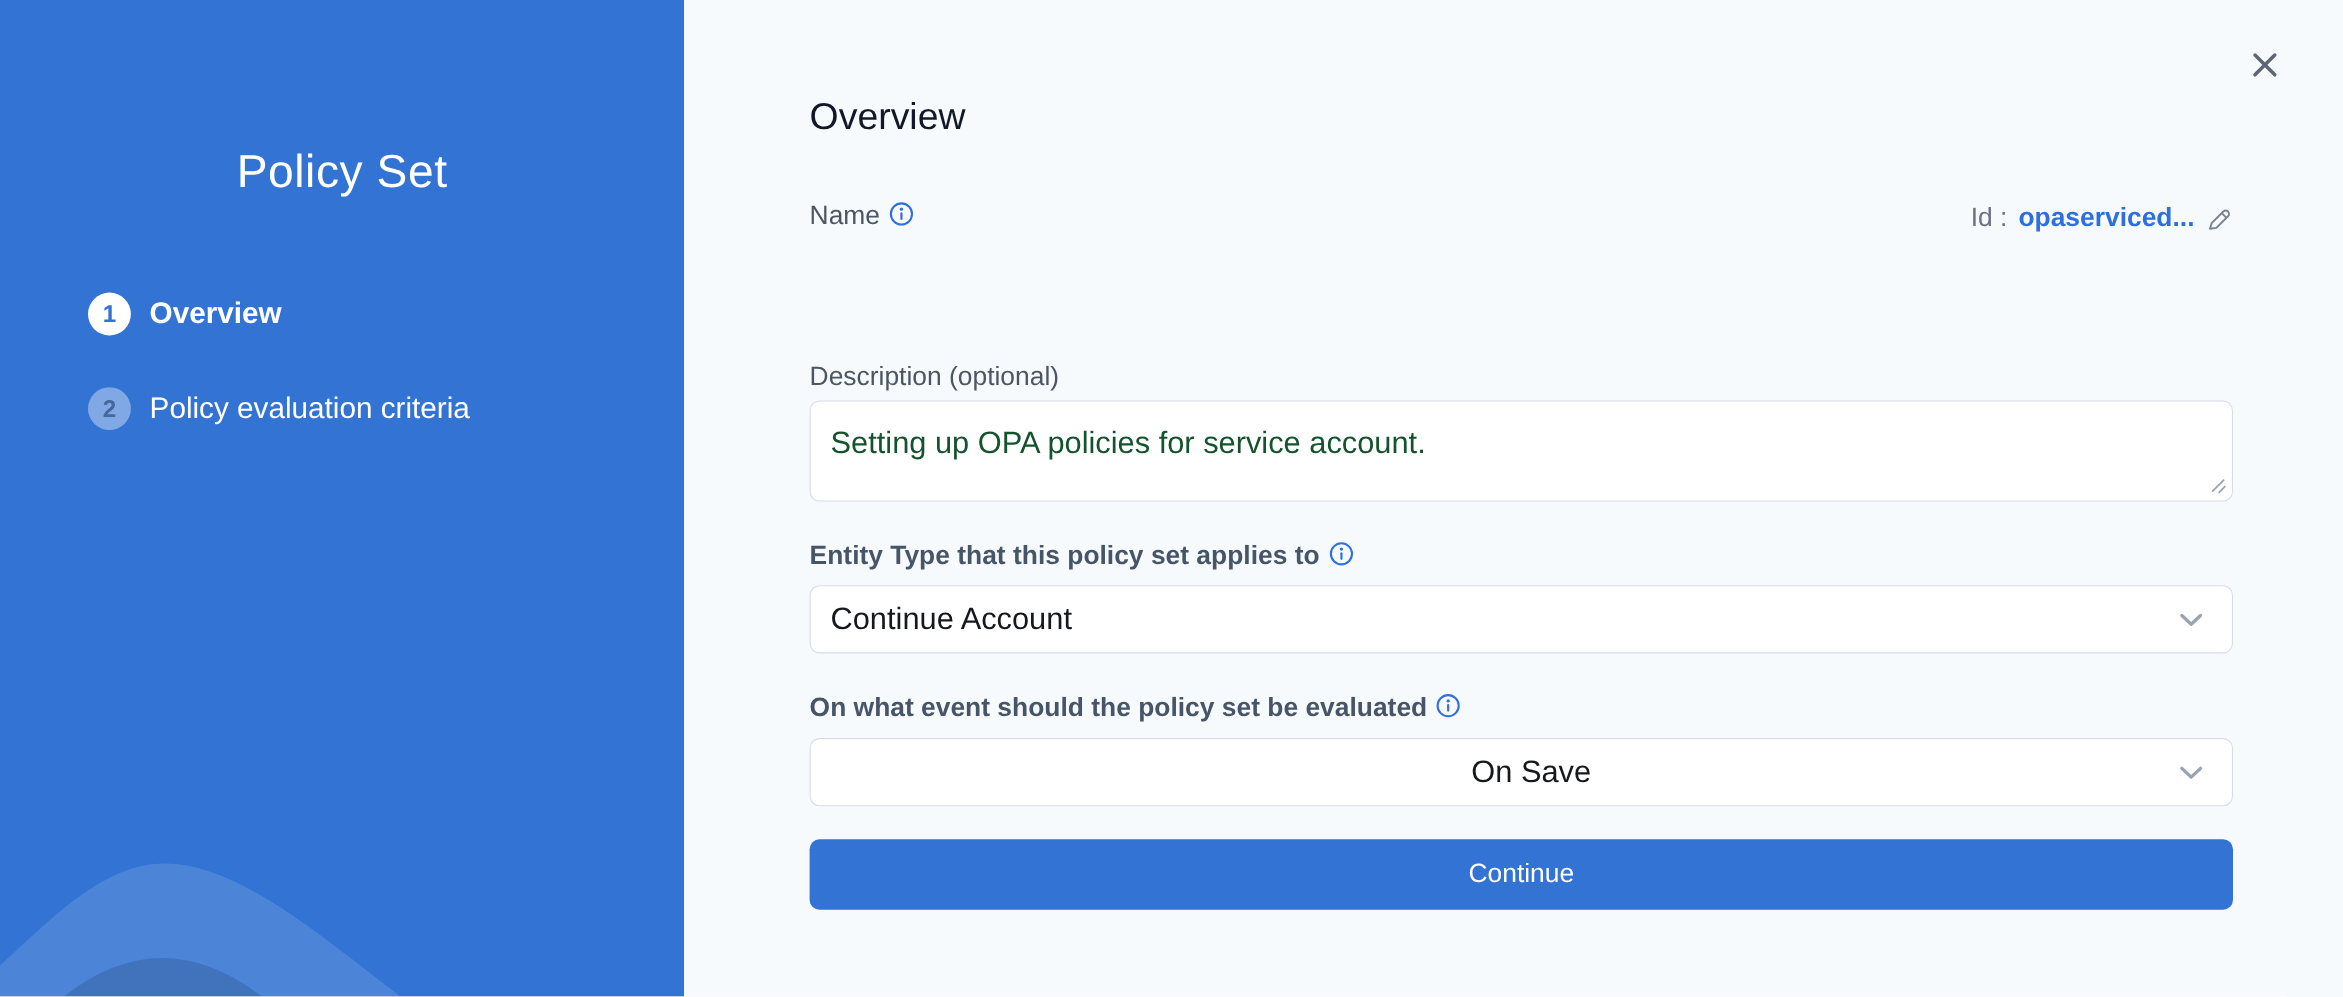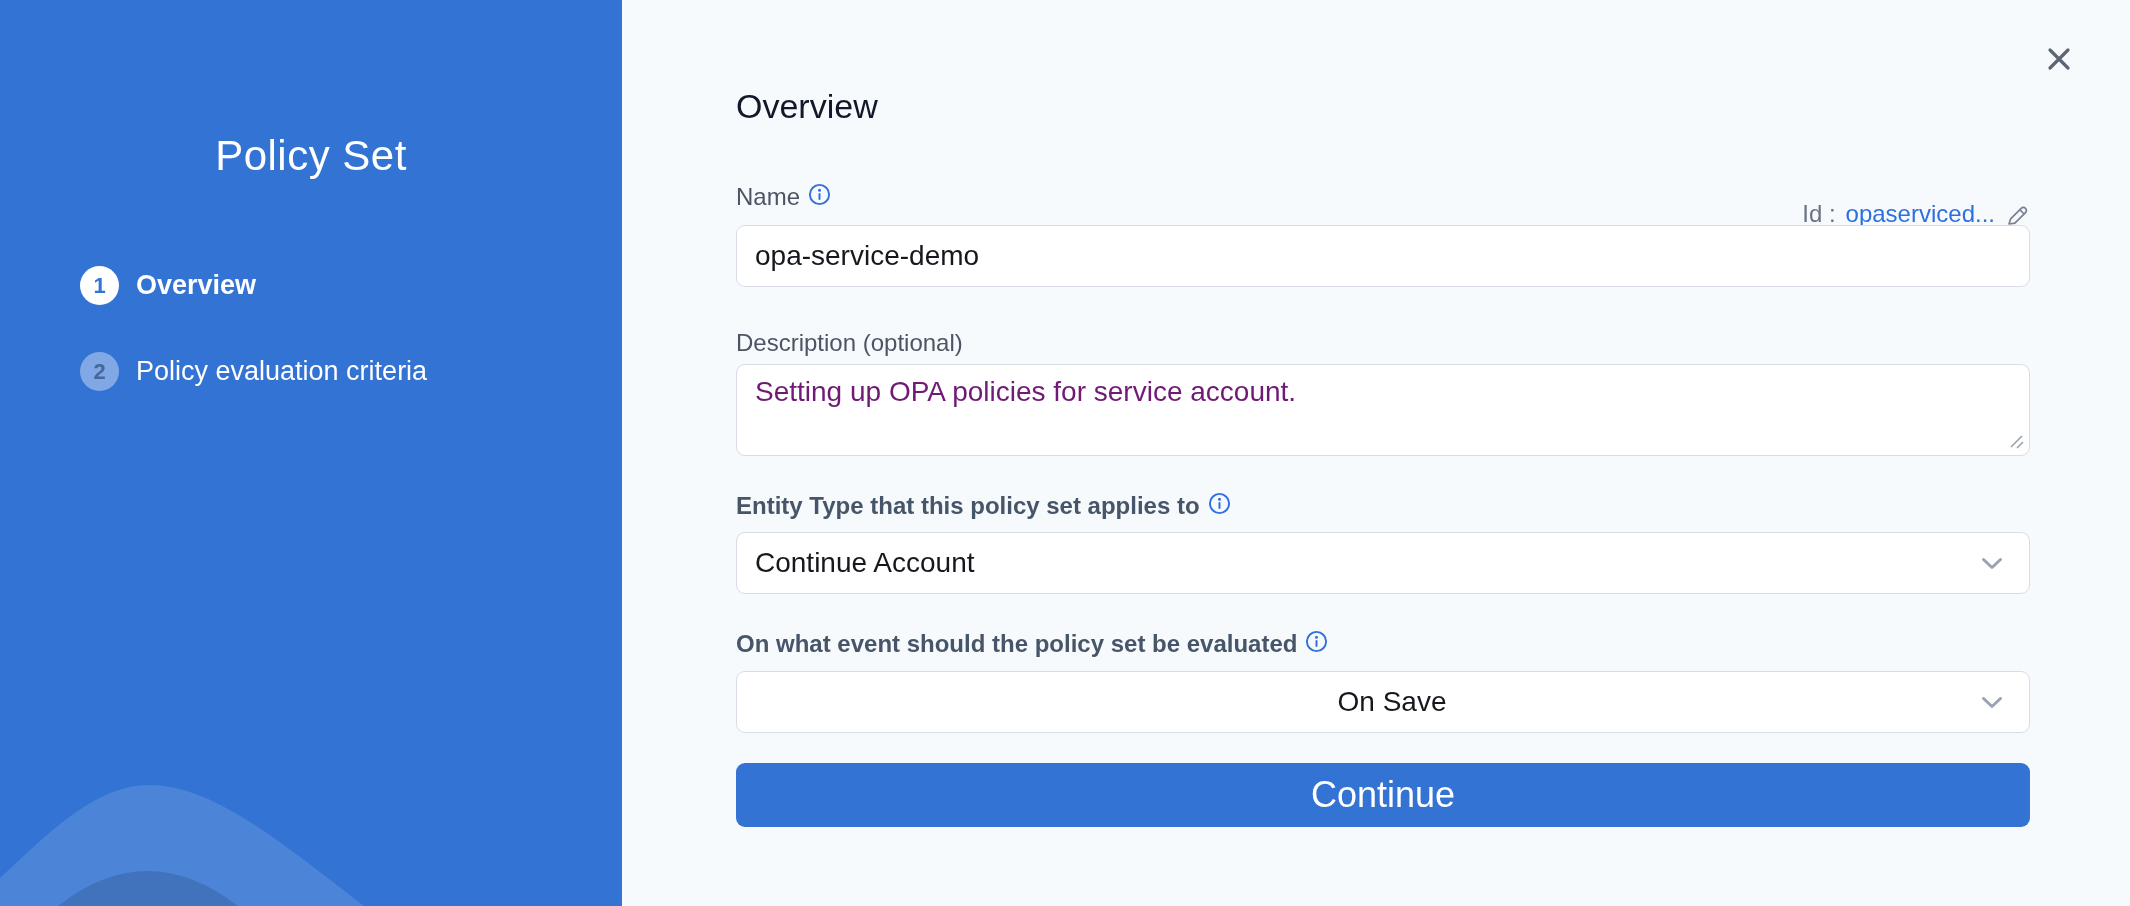--- a/index.html
+++ b/index.html
@@ -60,7 +60,7 @@
     display:flex; align-items:flex-end; gap:10px;
   }
   .id-label { font-size:24px; color:#6b7280; font-weight:500; }
-  .id-link { font-size:24px; color:#2d6fe1; font-weight:400; text-decoration:none; cursor:pointer;margin-top:16px; }
+  .id-link { font-size:24px; color:#2d6fe1; font-weight:700; text-decoration:none; cursor:pointer; }
   .edit-btn { background:none; border:none; padding:0; cursor:pointer; display:flex; }
 
   .text-input {

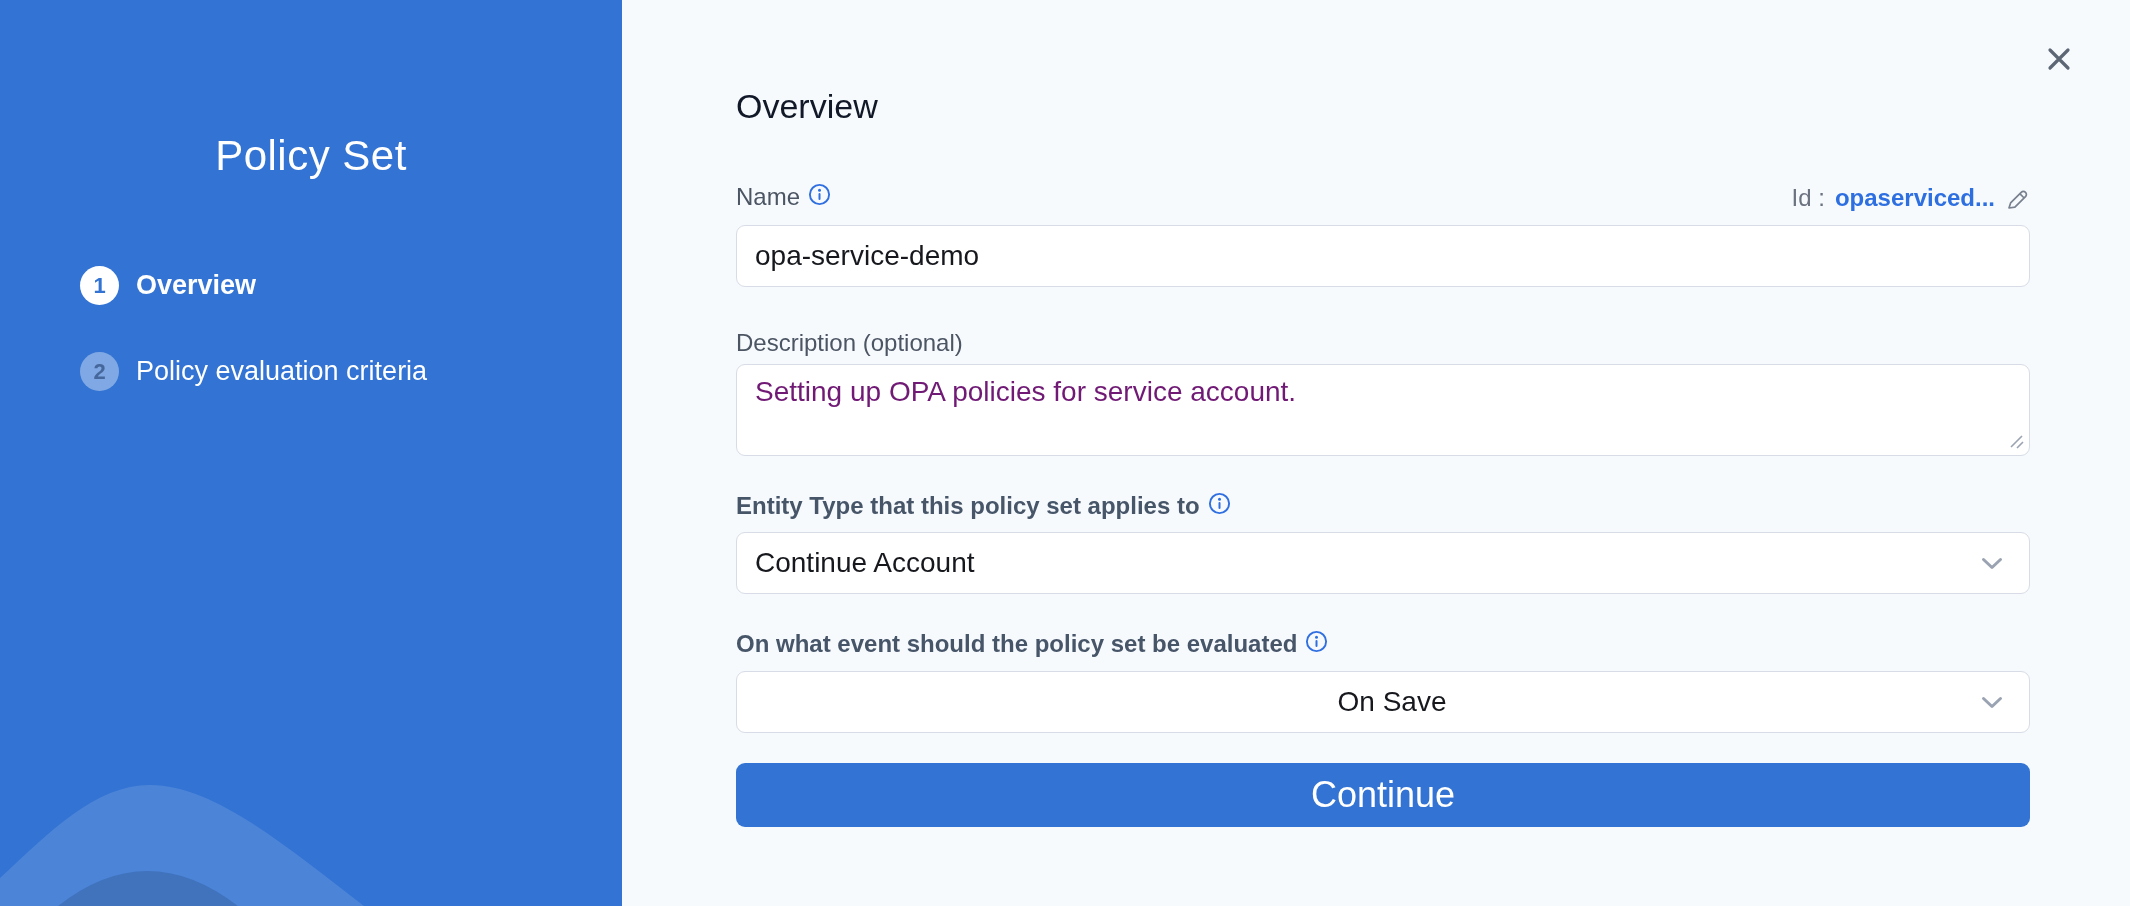--- a/index.html
+++ b/index.html
@@ -155,7 +155,6 @@
       </button>
     </div>
 
-    <input class="text-input name-input" type="text" value="opa-service-demo" style="">
 
     <div class="label-row desc-row">
       <span class="field-label">Description (optional)</span>

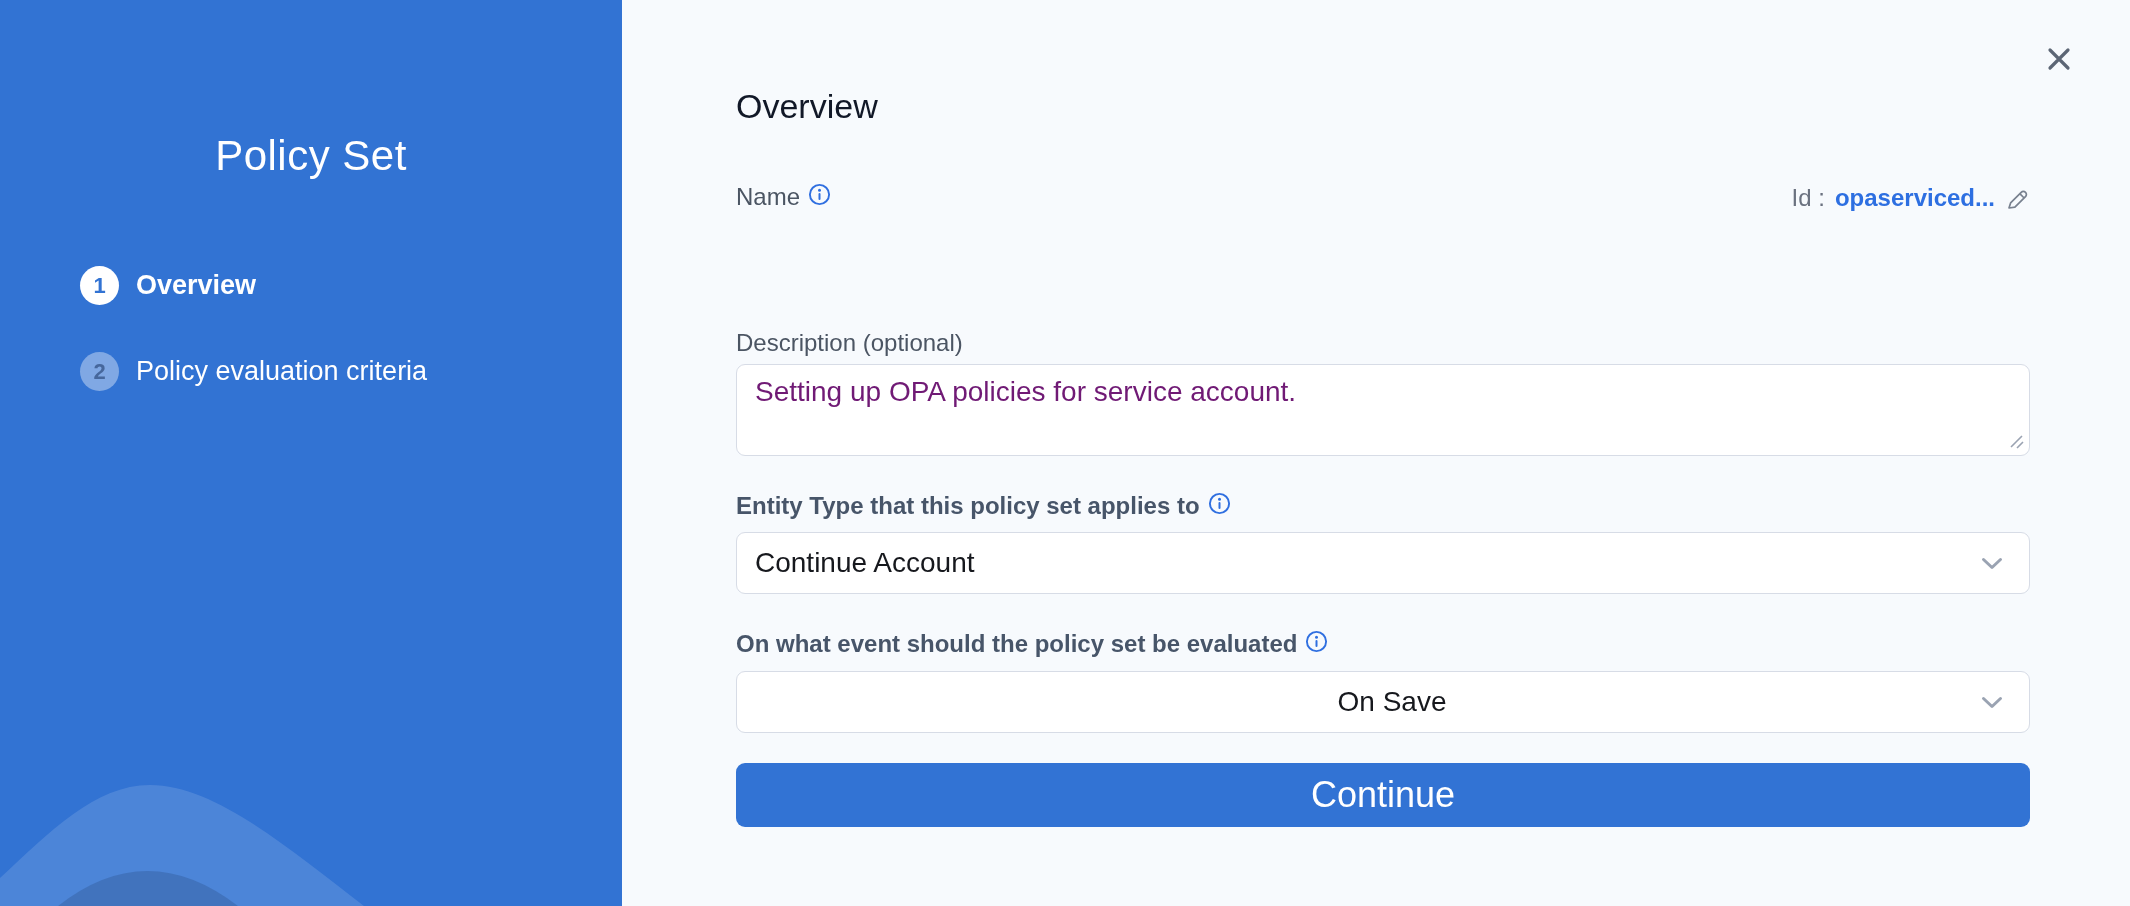--- a/index.html
+++ b/index.html
@@ -76,7 +76,7 @@
     width:100%; height:100%; background:#ffffff;
     border:1px solid #d7dce6; border-radius:9px;
     font-family:"Liberation Sans", sans-serif;
-    font-size:28px; color:#701a75; padding:11px 18px;
+    font-size:28px; color:#14532d; padding:22px 18px;
     resize:none; outline:none; line-height:32px;
   }
   .resize-handle { position:absolute; right:5px; bottom:6px; pointer-events:none; }

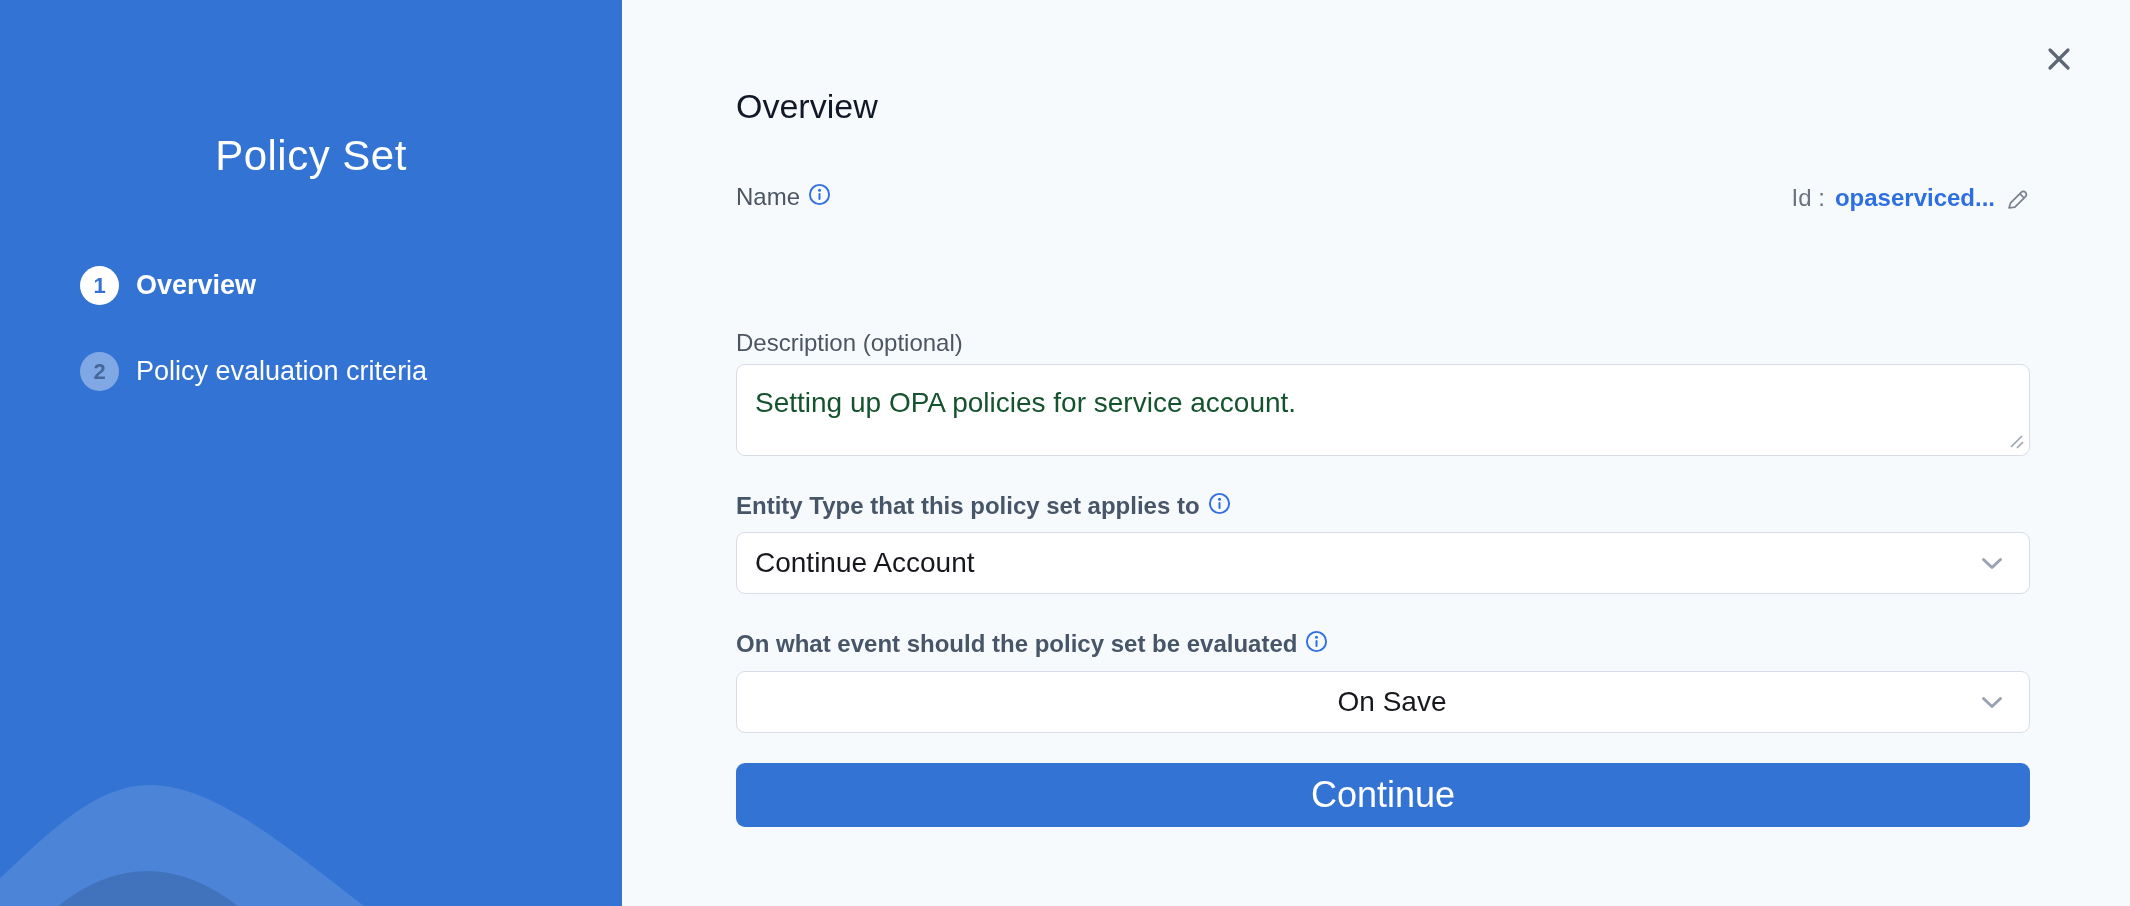--- a/index.html
+++ b/index.html
@@ -94,7 +94,7 @@
   .continue-btn {
     position:absolute; top:763px; left:114px; width:1294px; height:64px;
     background:#3273d4; border:none; border-radius:9px; cursor:pointer;
-    color:#ffffff; font-size:36px; font-weight:500;
+    color:#ffffff; font-size:24px; font-weight:500;
     font-family:"Liberation Sans", sans-serif;
     display:flex; align-items:center; justify-content:center;
   }

